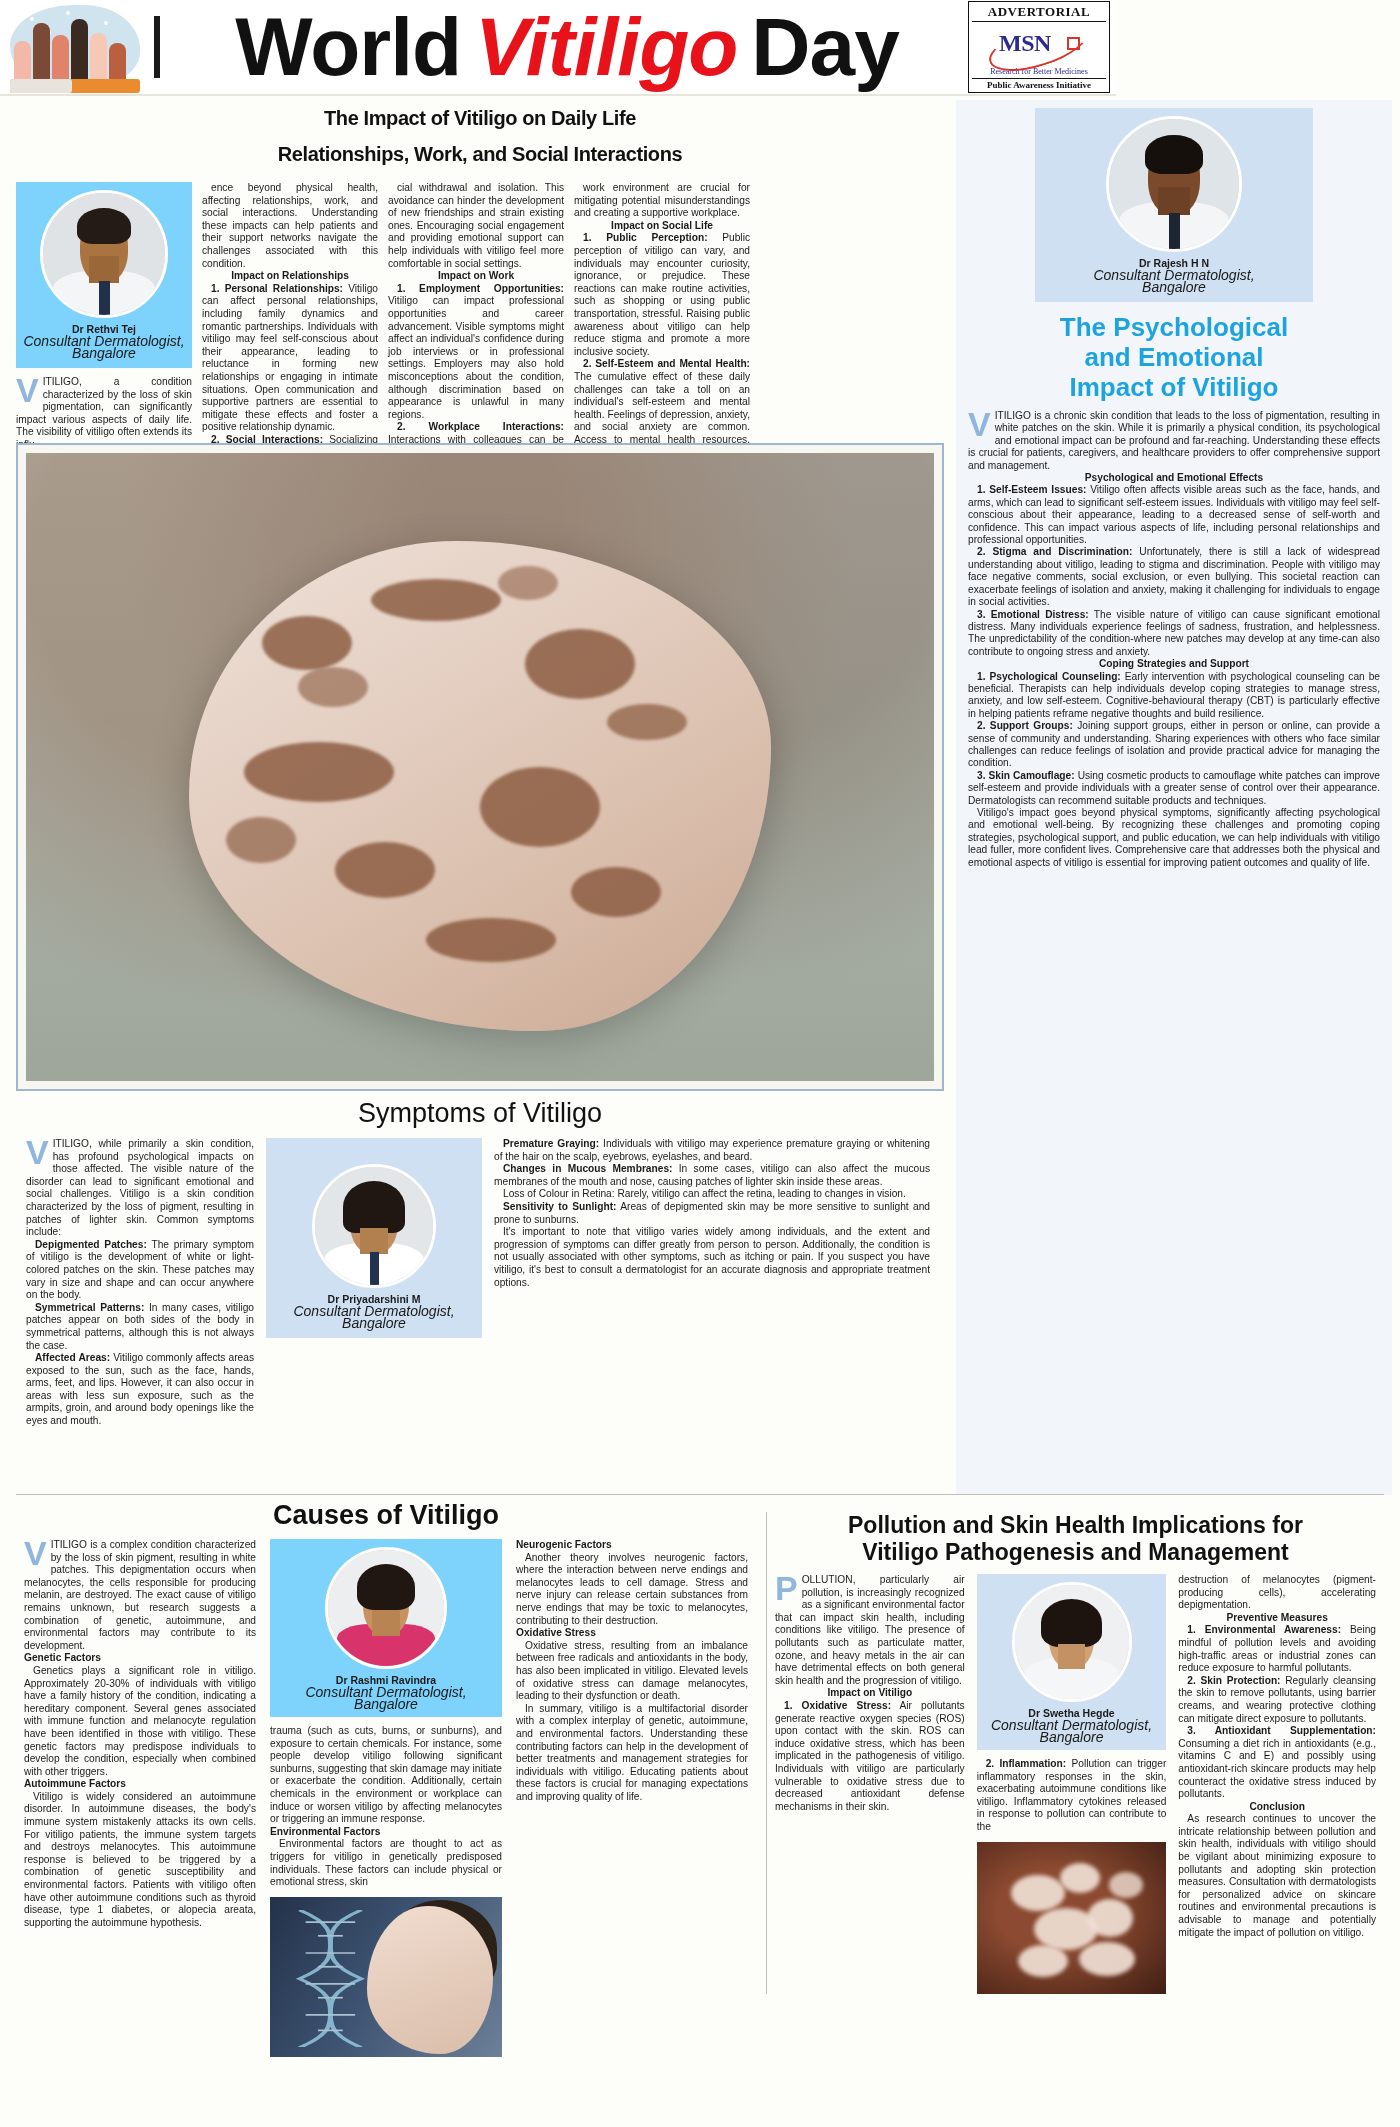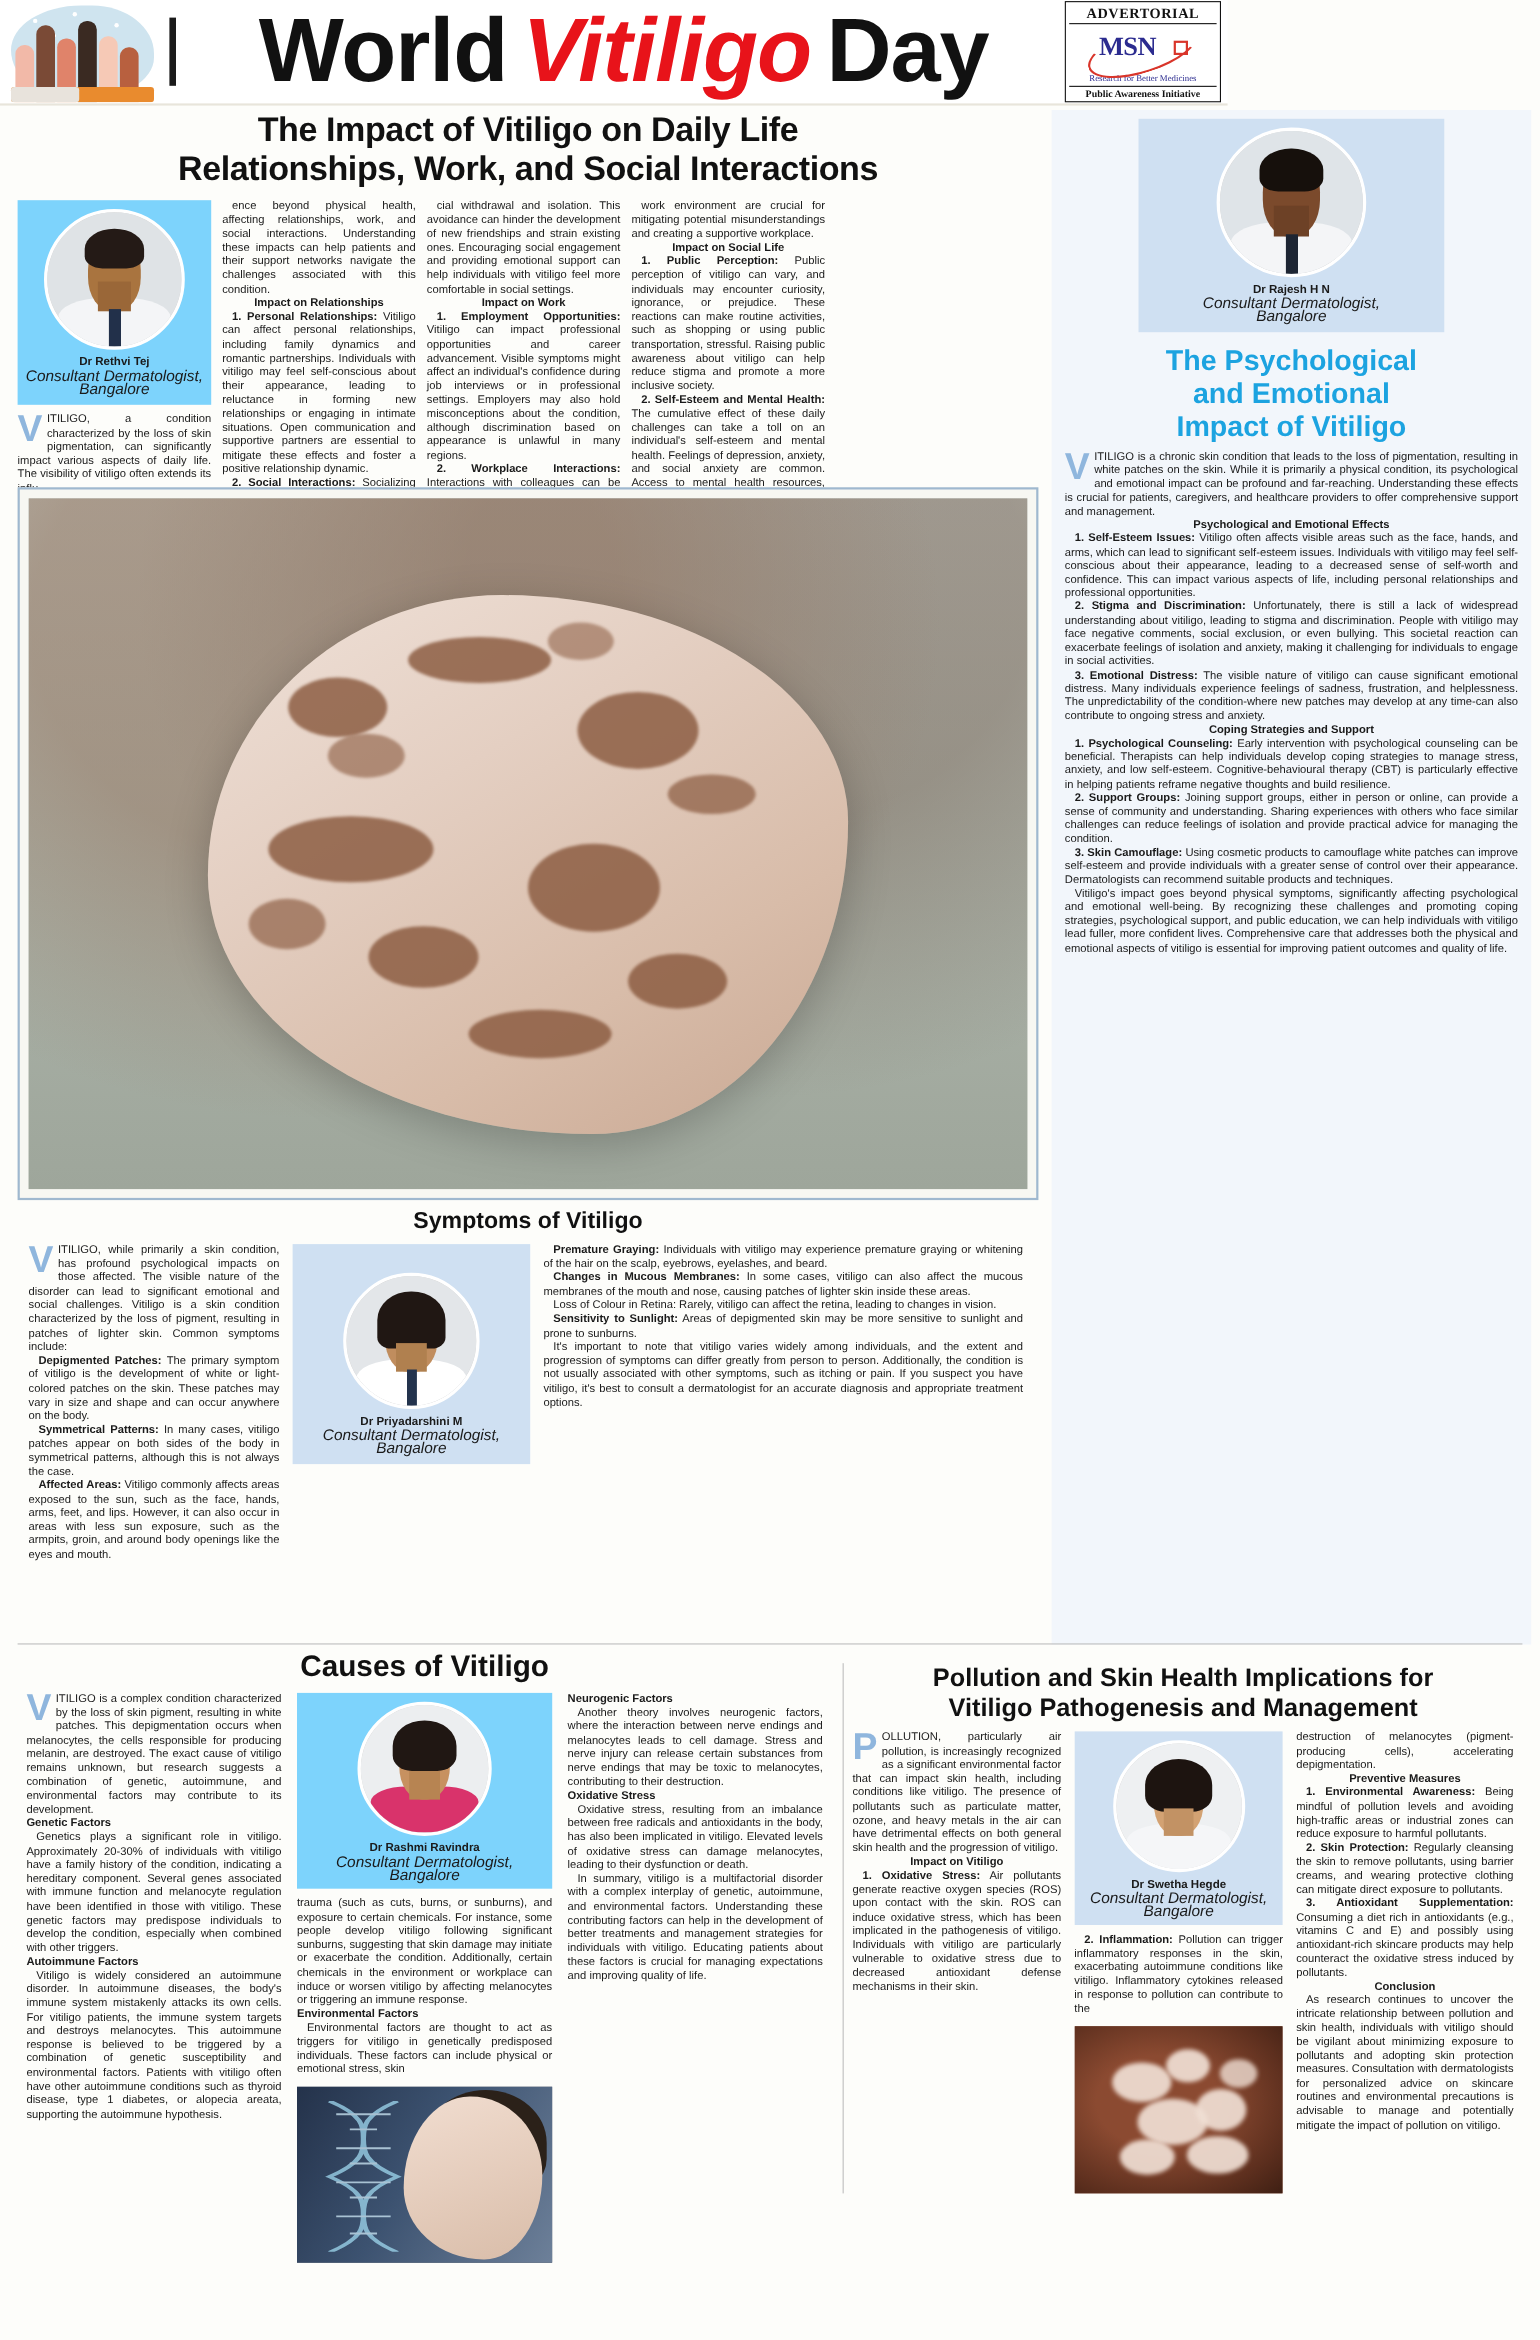--- a/index.html
+++ b/index.html
@@ -75,7 +75,7 @@
 
   
   .sec1 { position:absolute; left:8px; top:100px; width:944px; }
-  .sec1 h1 { text-align:center; font-size:31px; line-height:36px; font-weight:bold;
+  .sec1 h1 { text-align:center; font-size:20px; line-height:36px; font-weight:bold;
              color:#111; letter-spacing:-.4px; margin-bottom:10px; }
   .sec1-cols { display:flex; gap:10px; padding:0 8px; }
   .sec1-c { width:176px; }

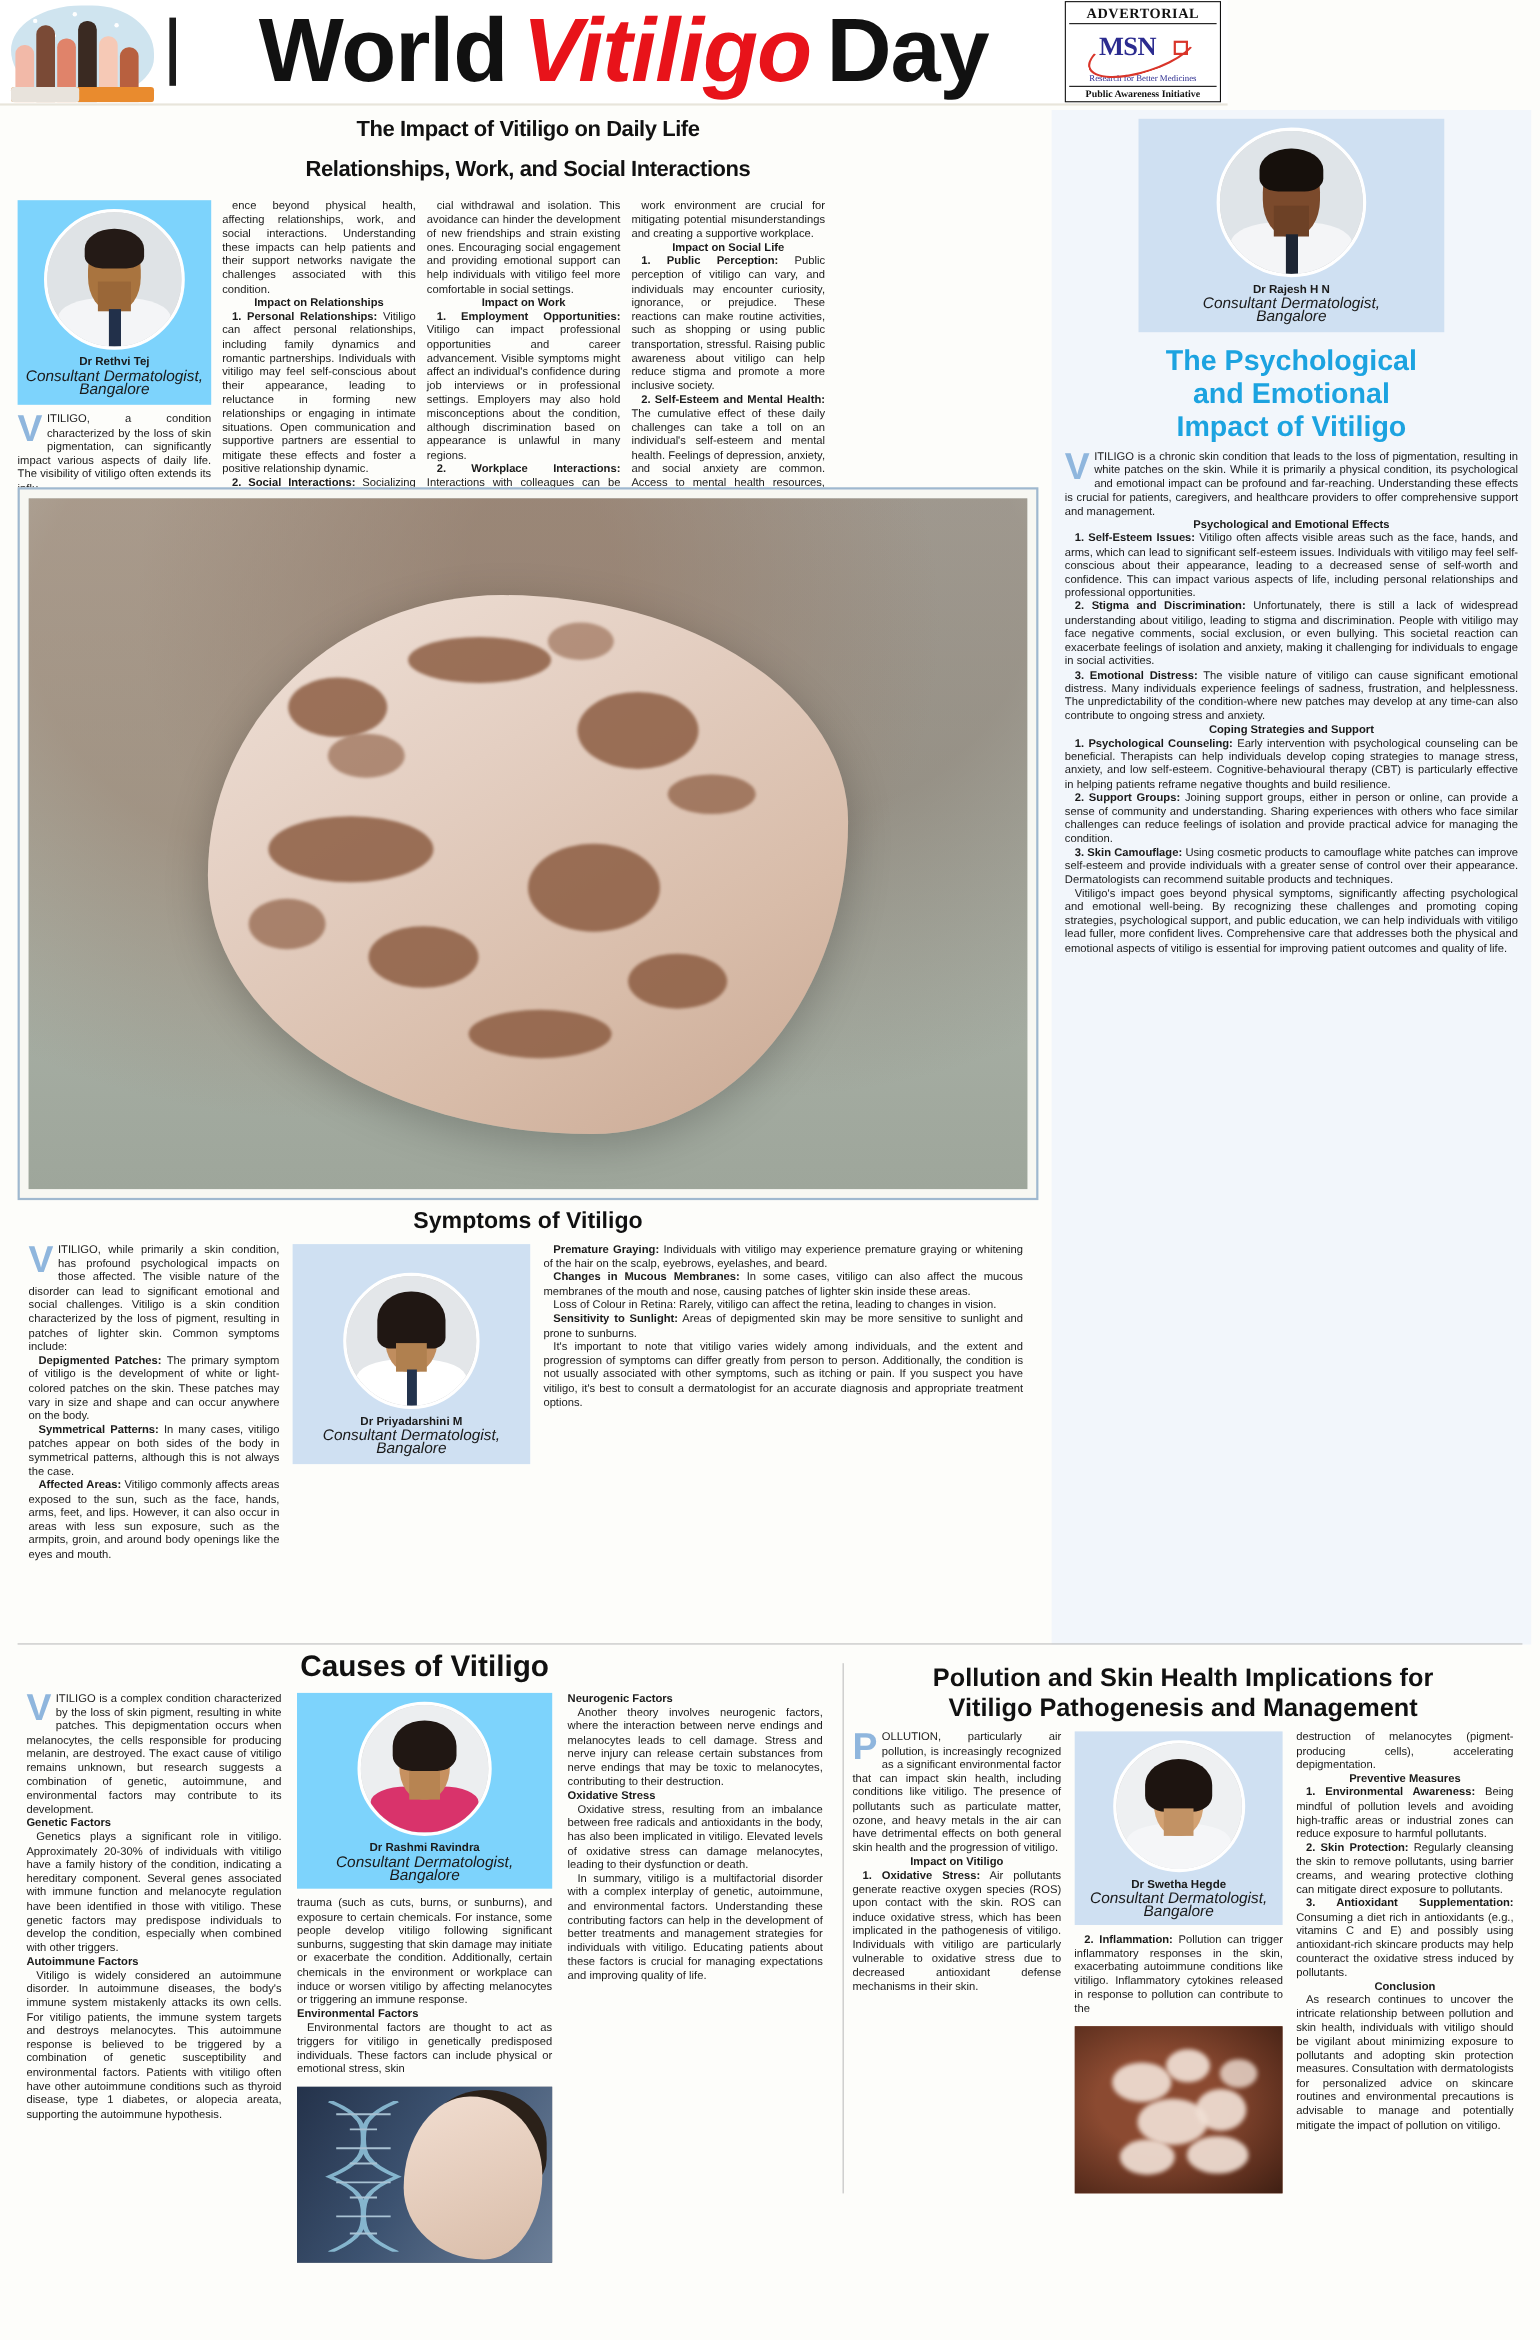--- a/index.html
+++ b/index.html
@@ -125,7 +125,7 @@
   
   .symp { position:absolute; left:16px; top:1098px; width:928px; height:394px;
           padding:0 10px; }
-  .symp h2 { text-align:center; font-size:21px; font-weight:bold; margin-bottom:9px; }
+  .symp h2 { text-align:center; font-size:27px; font-weight:normal; margin-bottom:9px; }
   .symp-cols { display:flex; gap:12px; }
   .symp-l { width:228px; }
   .symp-m { width:216px; }

